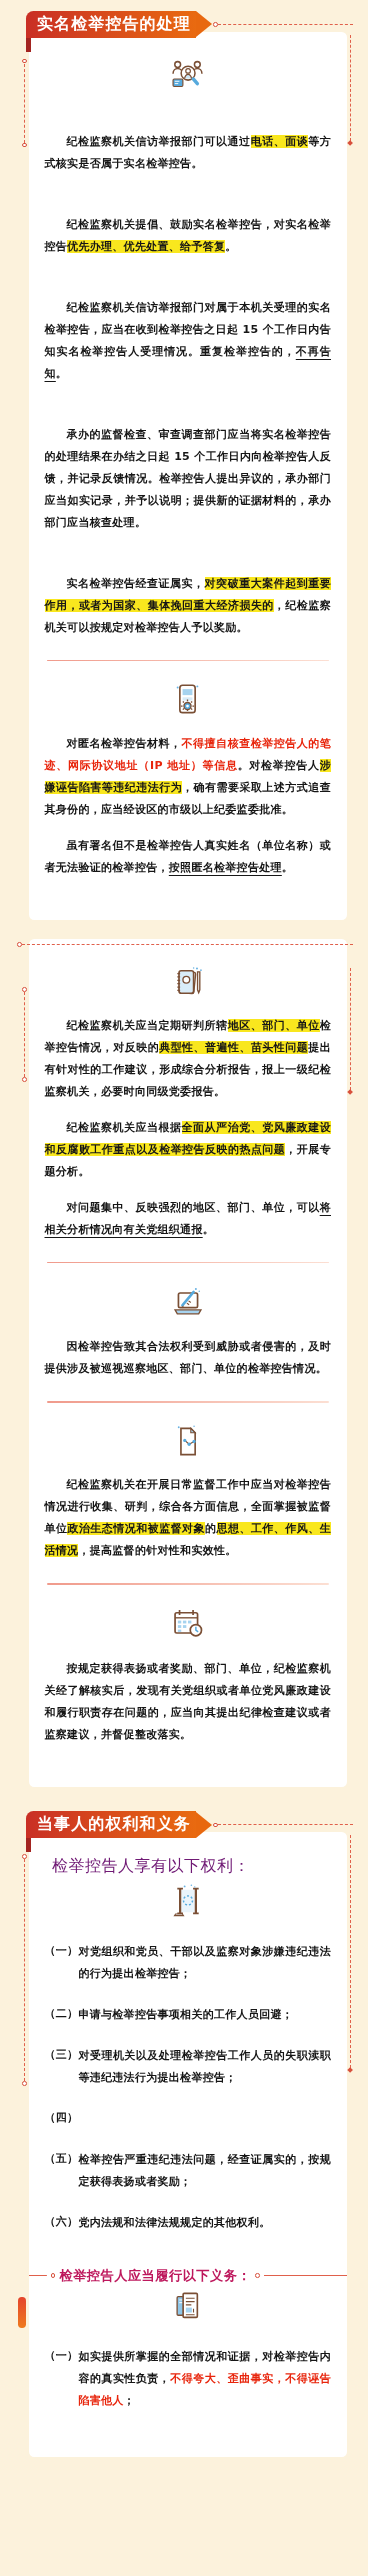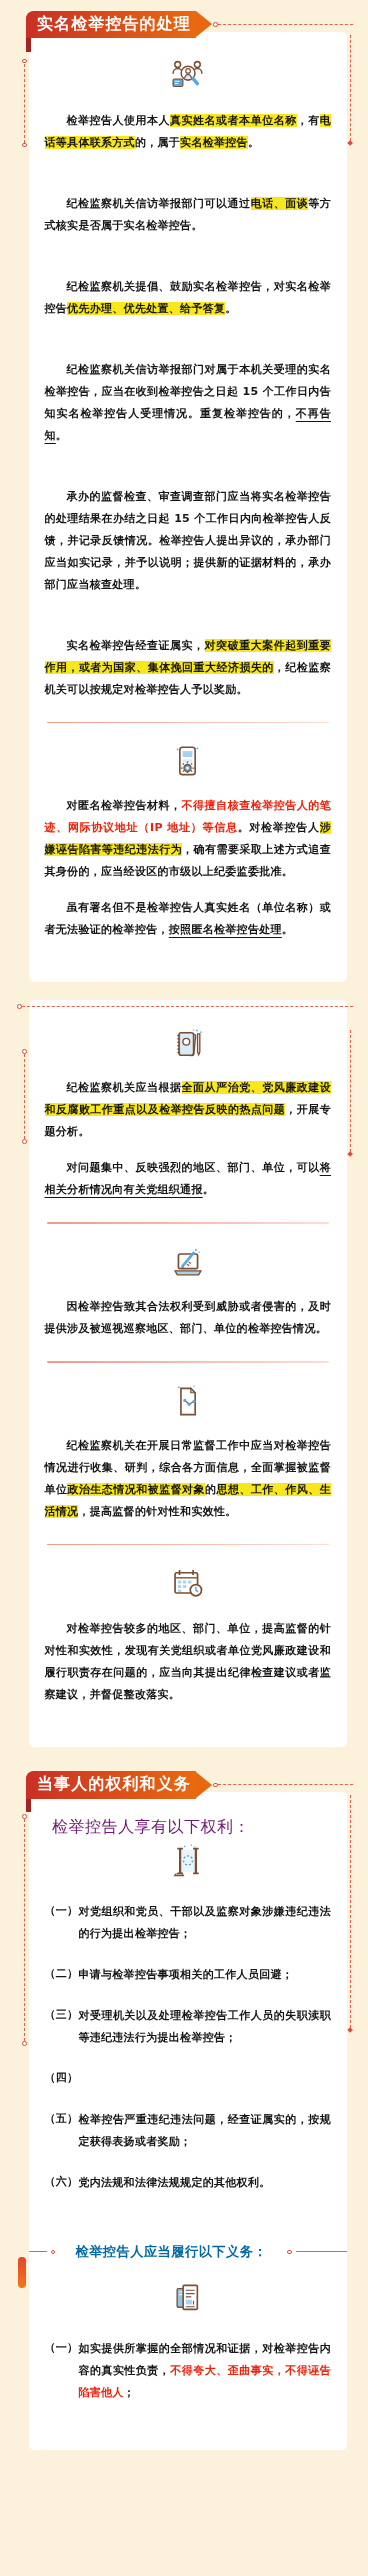--- a/index.html
+++ b/index.html
@@ -87,7 +87,6 @@
           <path d="M42 38l7 8" stroke="#57aadd" stroke-width="6" stroke-linecap="round"></path>
         </svg>
       </div>
-      <p class="para"><span>检举控告人使用本人</span><span class="hl">真实姓名或者本单位名称</span><span>，有</span><span class="hl">电话等具体联系方式</span><span>的，属于</span><span class="hl">实名检举控告</span><span>。</span></p>
       <div class="gap"></div>
       <p class="para"><span>纪检监察机关信访举报部门可以通过</span><span class="hl">电话、面谈</span><span>等方式核实是否属于实名检举控告。</span></p>
       <div class="gap"></div>

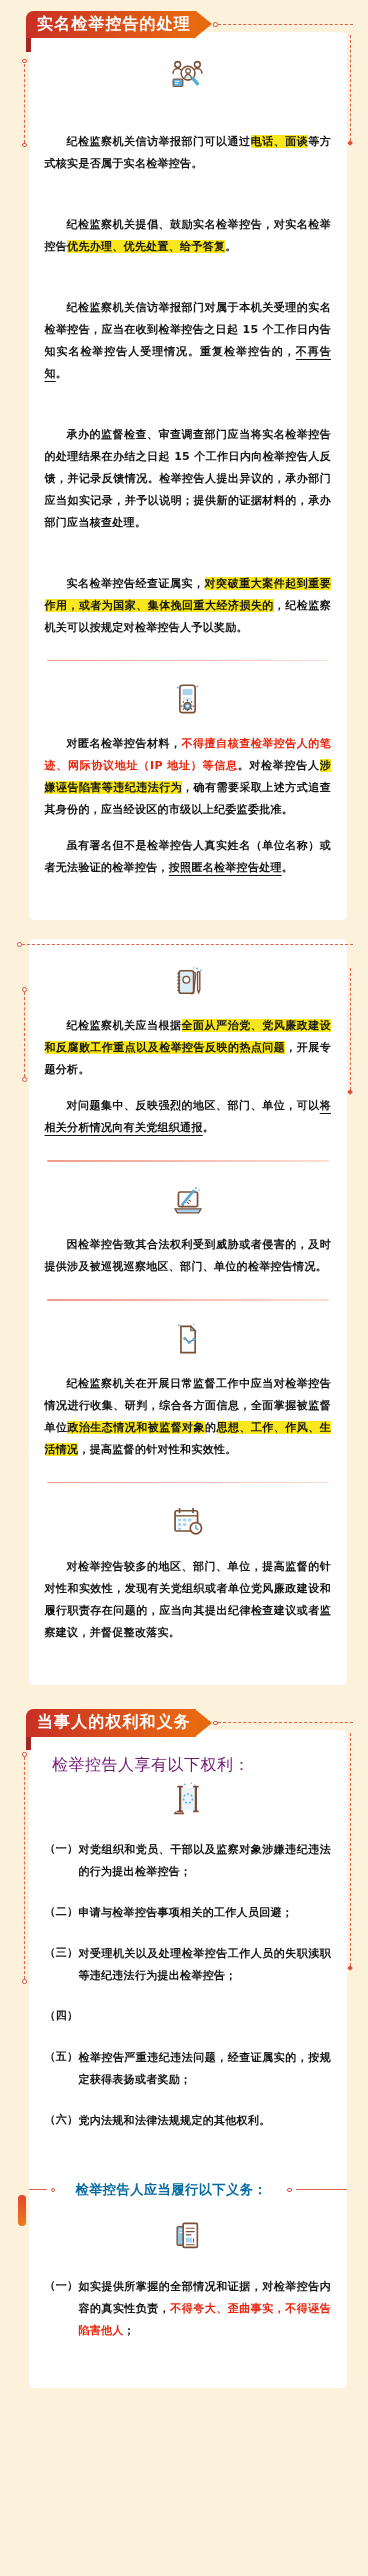--- a/index.html
+++ b/index.html
@@ -140,6 +140,7 @@
             <circle cx="42" cy="7" r="1.3" fill="#6ab2e2"></circle>
         </svg>
       </div>
+      <p class="para"><span>纪检监察机关应当定期研判所辖</span><span class="hl">地区、部门、单位</span><span>检举控告情况，对反映的</span><span class="hl">典型性、普遍性、苗头性问题</span><span>提出有针对性的工作建议，形成综合分析报告，报上一级纪检监察机关，必要时向同级党委报告。</span></p>
       <p class="para"><span>纪检监察机关应当根据</span><span class="hl">全面从严治党、党风廉政建设和反腐败工作重点以及检举控告反映的热点问题</span><span>，开展专题分析。</span></p>
       <p class="para"><span>对问题集中、反映强烈的地区、部门、单位，可以</span><span class="u">将相关分析情况向有关党组织通报</span><span>。</span></p>
       <div class="divider"></div>

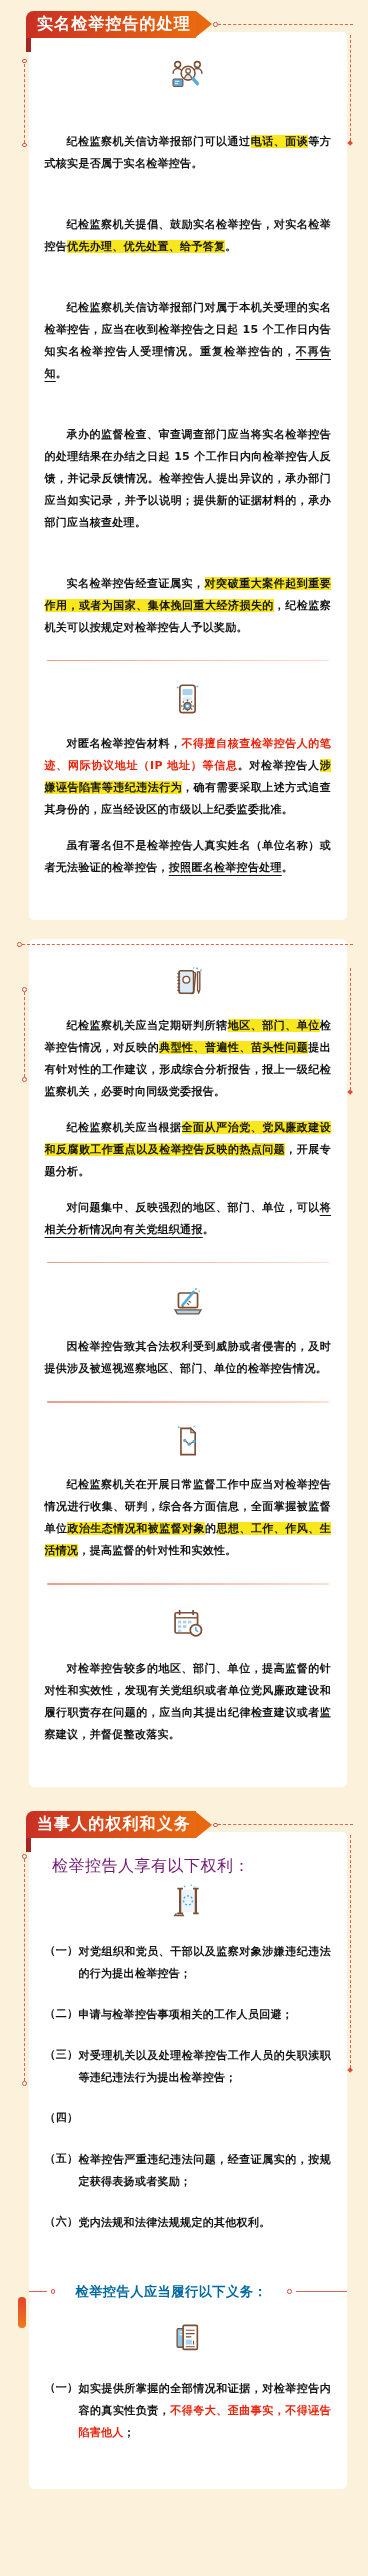--- a/index.html
+++ b/index.html
@@ -188,7 +188,7 @@
           <path d="M46 37v6l4 3" stroke="#57aadd" stroke-width="2.6" fill="none"></path>
         </svg>
       </div>
-      <p class="para"><span>对检举控告较多的地区、部门、单位，提高监督的针对性和实效性，发现有关党组织或者单位党风廉政建设和履行职责存在问题的，应当向其提出纪律检查建议或者监察建议，并督促整改落实。</span></p>
+      <p class="para"><span>按规定获得表扬或者奖励、部门、单位，纪检监察机关经了解核实后，发现有关党组织或者单位党风廉政建设和履行职责存在问题的，应当向其提出纪律检查建议或者监察建议，并督促整改落实。</span></p>
     </div>
   </section>
 

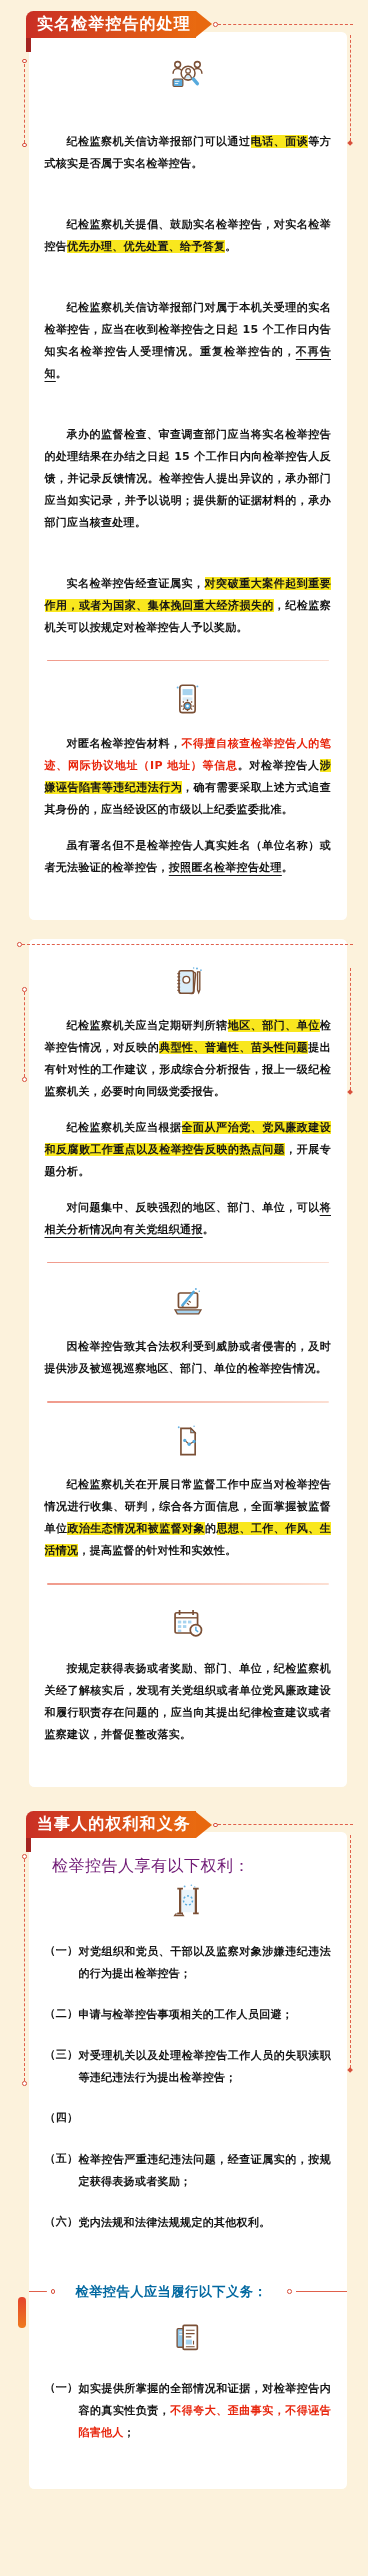--- a/index.html
+++ b/index.html
@@ -45,7 +45,7 @@
   .subhead .line.left{width:18px;margin-left:-16px;border-radius:0 1.1px 1.1px 0;}
   .subhead .line.right{flex:1;margin-right:-16px;}
   .subhead .c{margin:0 4.2px;}
-  .subhead h3{font-size:13.2px;font-weight:bold;color:#0369a1;margin:16px;letter-spacing:0.5px;white-space:nowrap;}
+  .subhead h3{font-size:13.2px;font-weight:bold;color:#be185d;margin:0;letter-spacing:0.5px;white-space:nowrap;}
   .side-tab{position:absolute;left:-26.4px;top:30px;width:7.4px;height:31px;border-radius:3.7px;
             background:linear-gradient(180deg,#e4442c,#ef7a1e);}
 

